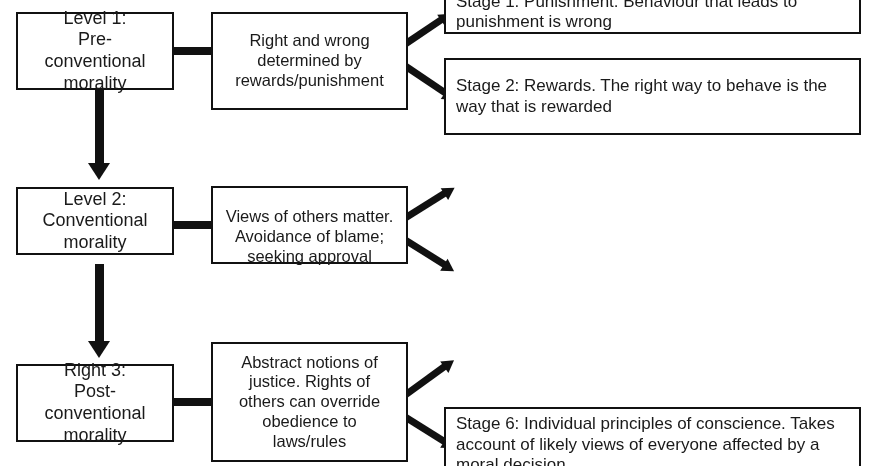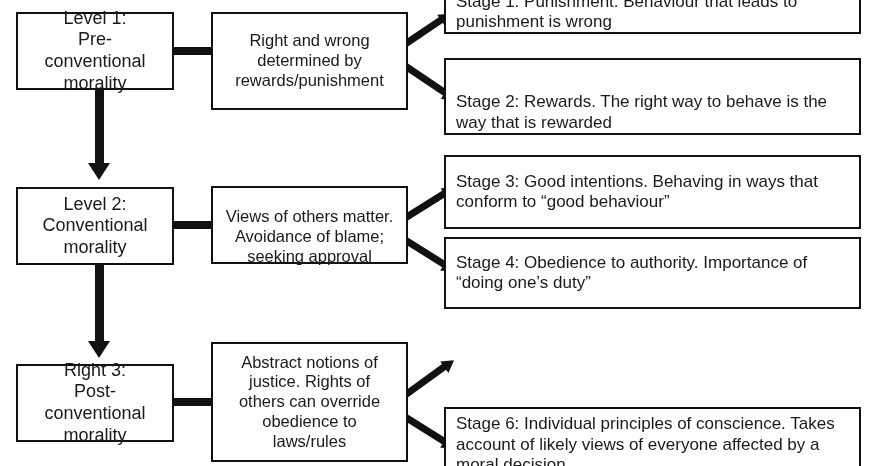--- a/index.html
+++ b/index.html
@@ -149,7 +149,7 @@
 punishment is wrong</span>
   </div>
 
-  <div class="box left-align stage-box" style="left:444px; top:58px; width:417px; height:77px;align-items:flex-end;">
+  <div class="box left-align stage-box" style="left:444px; top:58px; width:417px; height:77px;">
     <span class="txt" style="white-space: pre-line;">Stage 2: Rewards. The right way to behave is the
 way that is rewarded</span>
   </div>

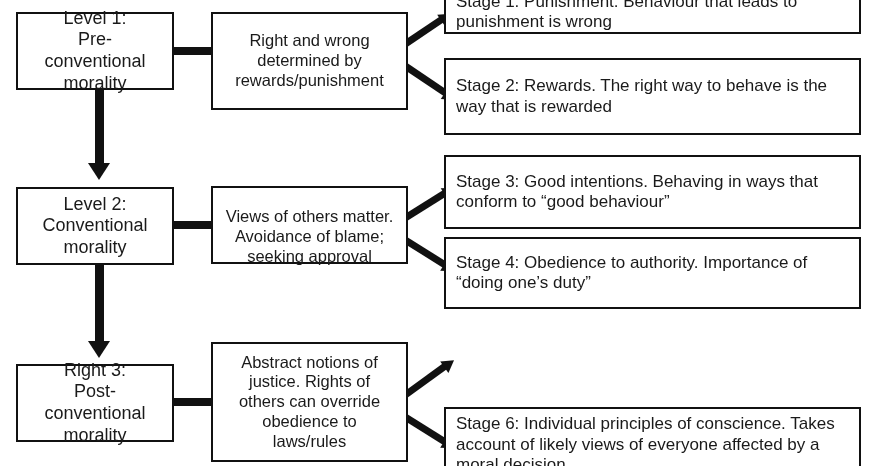--- a/index.html
+++ b/index.html
@@ -154,10 +154,6 @@
 way that is rewarded</span>
   </div>
 
-  <div class="box left-align stage-box" style="left:444px; top:155px; width:417px; height:74px;">
-    <span class="txt" style="white-space: pre-line;">Stage 3: Good intentions. Behaving in ways that
-conform to “good behaviour”</span>
-  </div>
 
   <div class="box left-align stage-box" style="left:444px; top:237px; width:417px; height:72px;">
     <span class="txt" style="white-space: pre-line;">Stage 4: Obedience to authority. Importance of

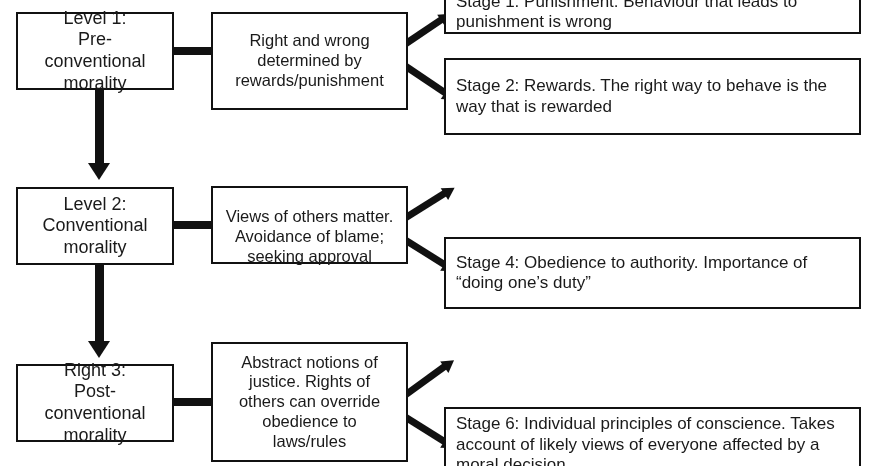--- a/index.html
+++ b/index.html
@@ -112,7 +112,7 @@
 morality</span>
   </div>
 
-  <div class="box center level-box" style="left:16px; top:187px; width:158px; height:78px;text-align:center;">
+  <div class="box center level-box" style="left:16px; top:187px; width:158px; height:68px;text-align:center;">
     <span class="txt" style="white-space: pre-line;">Level 2:
 Conventional
 morality</span>

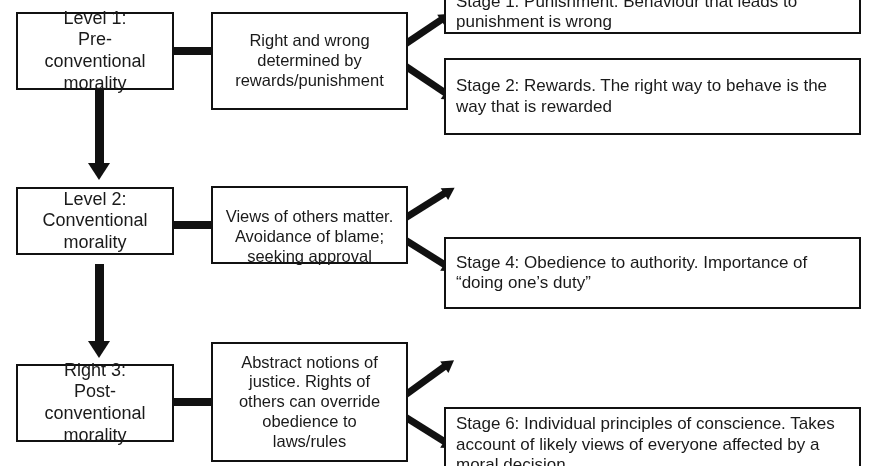--- a/index.html
+++ b/index.html
@@ -155,10 +155,6 @@
   </div>
 
 
-  <div class="box left-align stage-box" style="left:444px; top:237px; width:417px; height:72px;">
-    <span class="txt" style="white-space: pre-line;">Stage 4: Obedience to authority. Importance of
-“doing one’s duty”</span>
-  </div>
 
 
   <div class="box left-align stage-box" style="left:444px; top:407px; width:417px; height:88px;">

